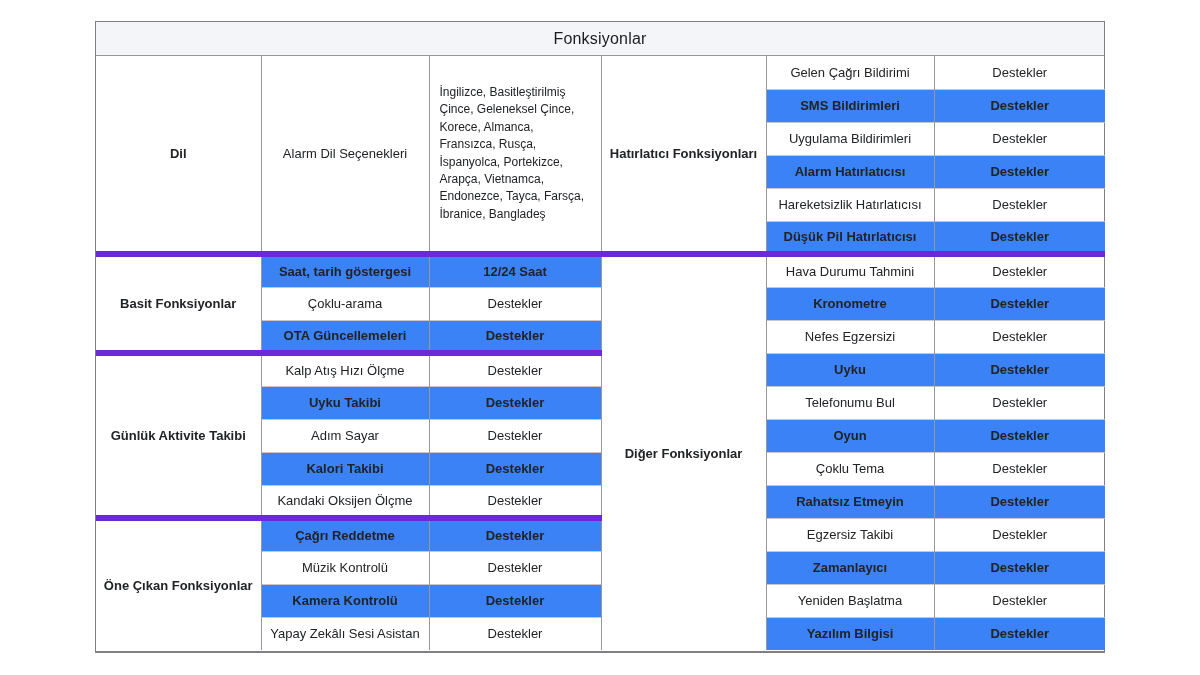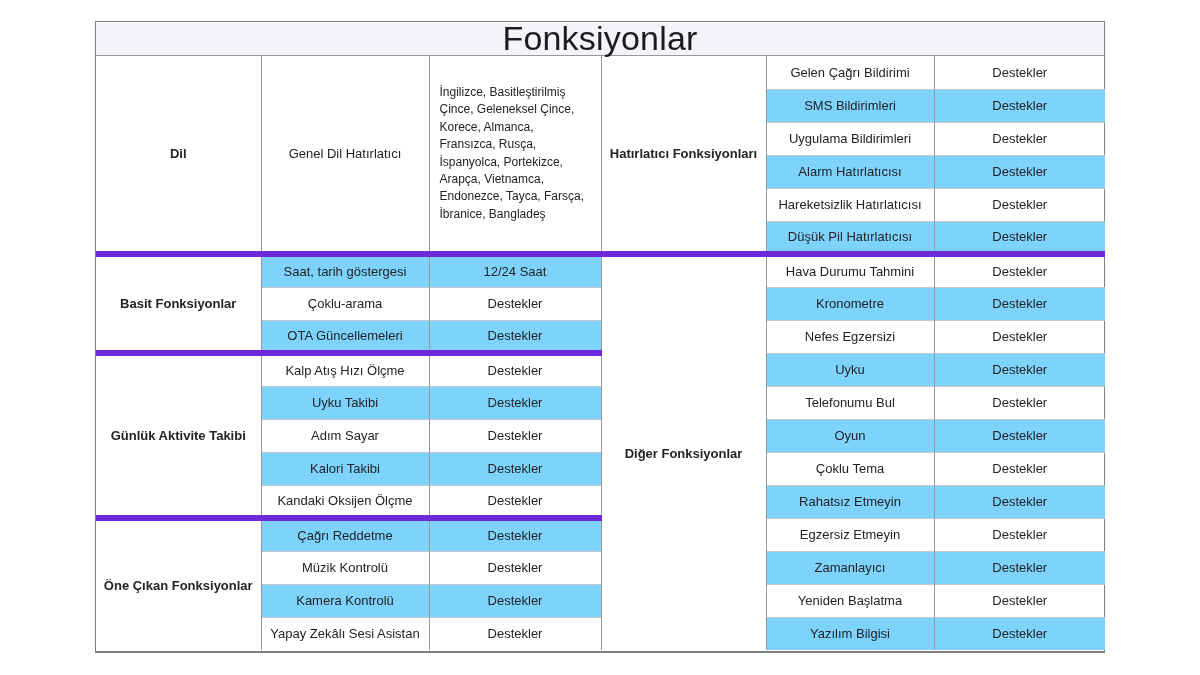--- a/index.html
+++ b/index.html
@@ -9,7 +9,7 @@
            background:#fff; border:1px solid #7e8083; border-bottom-width:2px; }
   .title-bar { height:34px; background:#f4f5f8; border-bottom:1px solid #97989b;
                display:flex; align-items:center; justify-content:center;
-               font-size:34px; font-weight:500; color:#1b1c1e; letter-spacing:0.2px; }
+               font-size:16px; font-weight:500; color:#1b1c1e; letter-spacing:0.2px; }
   table { width:100%; height:594px; border-collapse:collapse; table-layout:fixed; }
   td { border-top:1px solid #c7c8cb; border-left:1px solid #97989b;
        font-size:13px; text-align:center; vertical-align:middle;

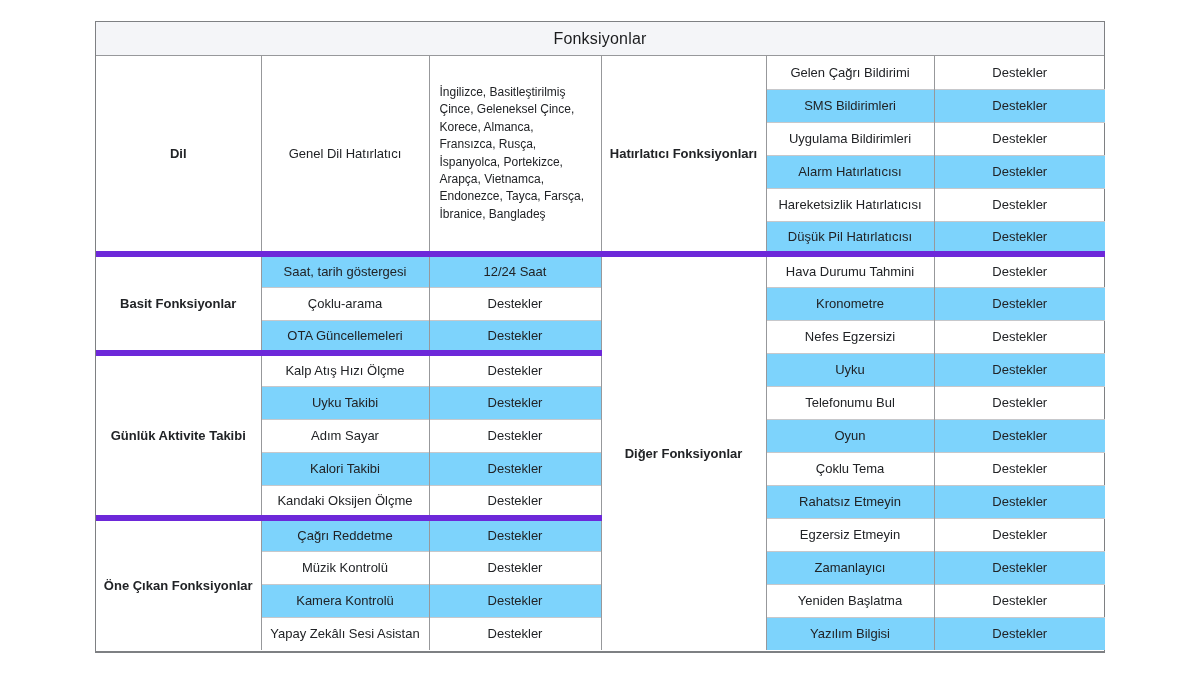--- a/index.html
+++ b/index.html
@@ -19,7 +19,7 @@
   td.dark-top { border-top:6px solid #6d28d9; }
   td.edge-left { border-left:none; }
   td.cat { font-weight:bold; }
-  td.shade { background:#7dd3fc; }
+  td.shade { background:#3b82f6;font-weight:bold; }
   td.lang { text-align:left; font-size:12px; line-height:1.45; padding:6px 10px; }
 </style>
 </head>

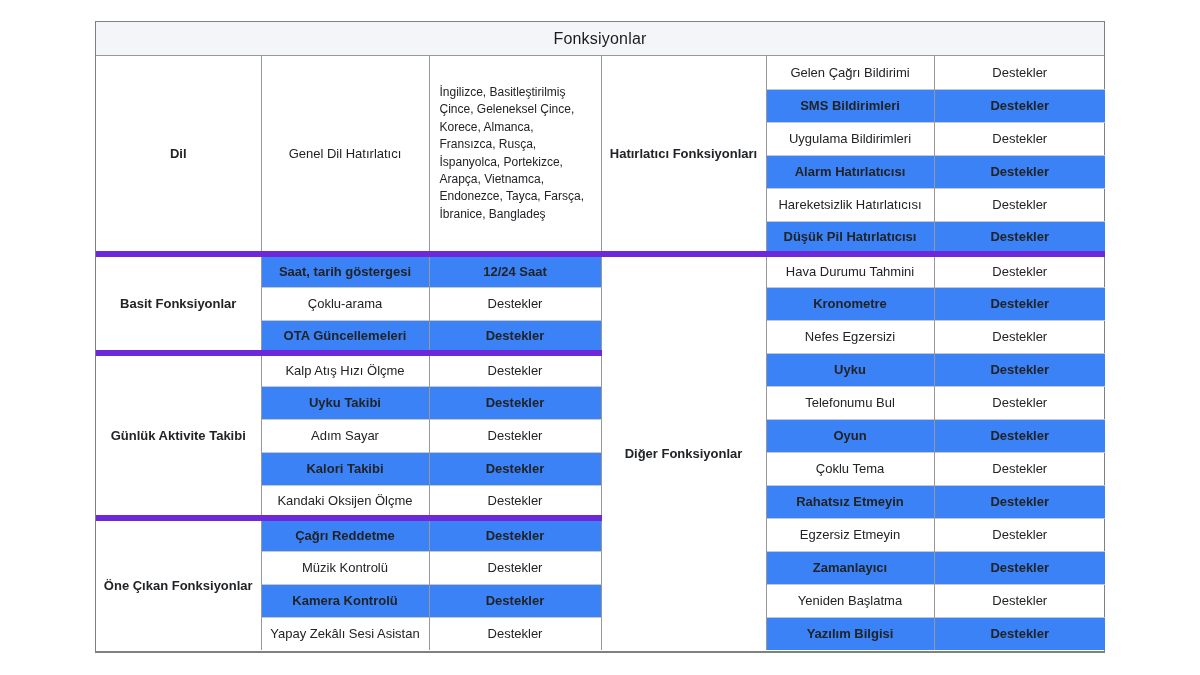--- a/index.html
+++ b/index.html
@@ -39,7 +39,7 @@
     <tbody id="fn-body">
         <tr class="row-first">
           <td class="cat edge-left" rowspan="6">Dil</td>
-          <td class="feat" rowspan="6">Genel Dil Hatırlatıcı</td>
+          <td class="feat" rowspan="6">Alarm Dil Seçenekleri</td>
           <td class="val lang" rowspan="6">İngilizce, Basitleştirilmiş Çince, Geleneksel Çince, Korece, Almanca, Fransızca, Rusça, İspanyolca, Portekizce, Arapça, Vietnamca, Endonezce, Tayca, Farsça, İbranice, Bangladeş</td>
           <td class="cat" rowspan="6">Hatırlatıcı Fonksiyonları</td>
           <td class="feat">Gelen Çağrı Bildirimi</td>

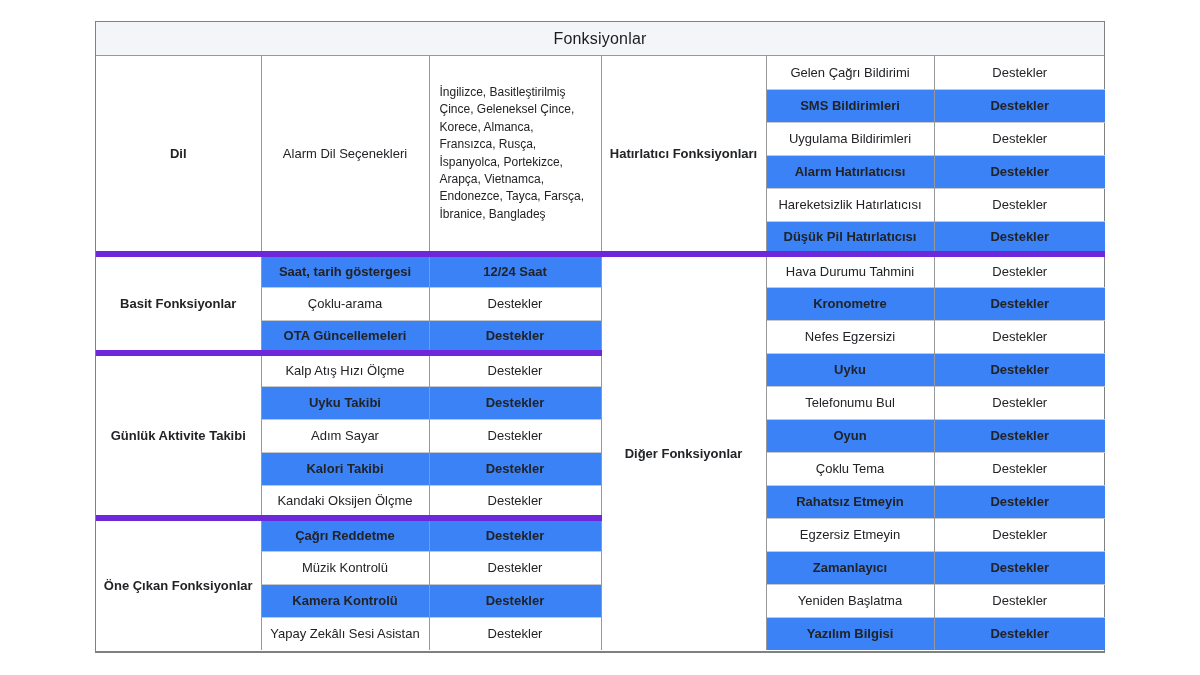--- a/index.html
+++ b/index.html
@@ -120,7 +120,7 @@
           <td class="cat dark-top edge-left" rowspan="4">Öne Çıkan Fonksiyonlar</td>
           <td class="feat shade dark-top">Çağrı Reddetme</td>
           <td class="val shade dark-top">Destekler</td>
-          <td class="feat">Egzersiz Etmeyin</td>
+          <td class="feat">Egzersiz Takibi</td>
           <td class="val">Destekler</td>
         </tr>
         <tr>

